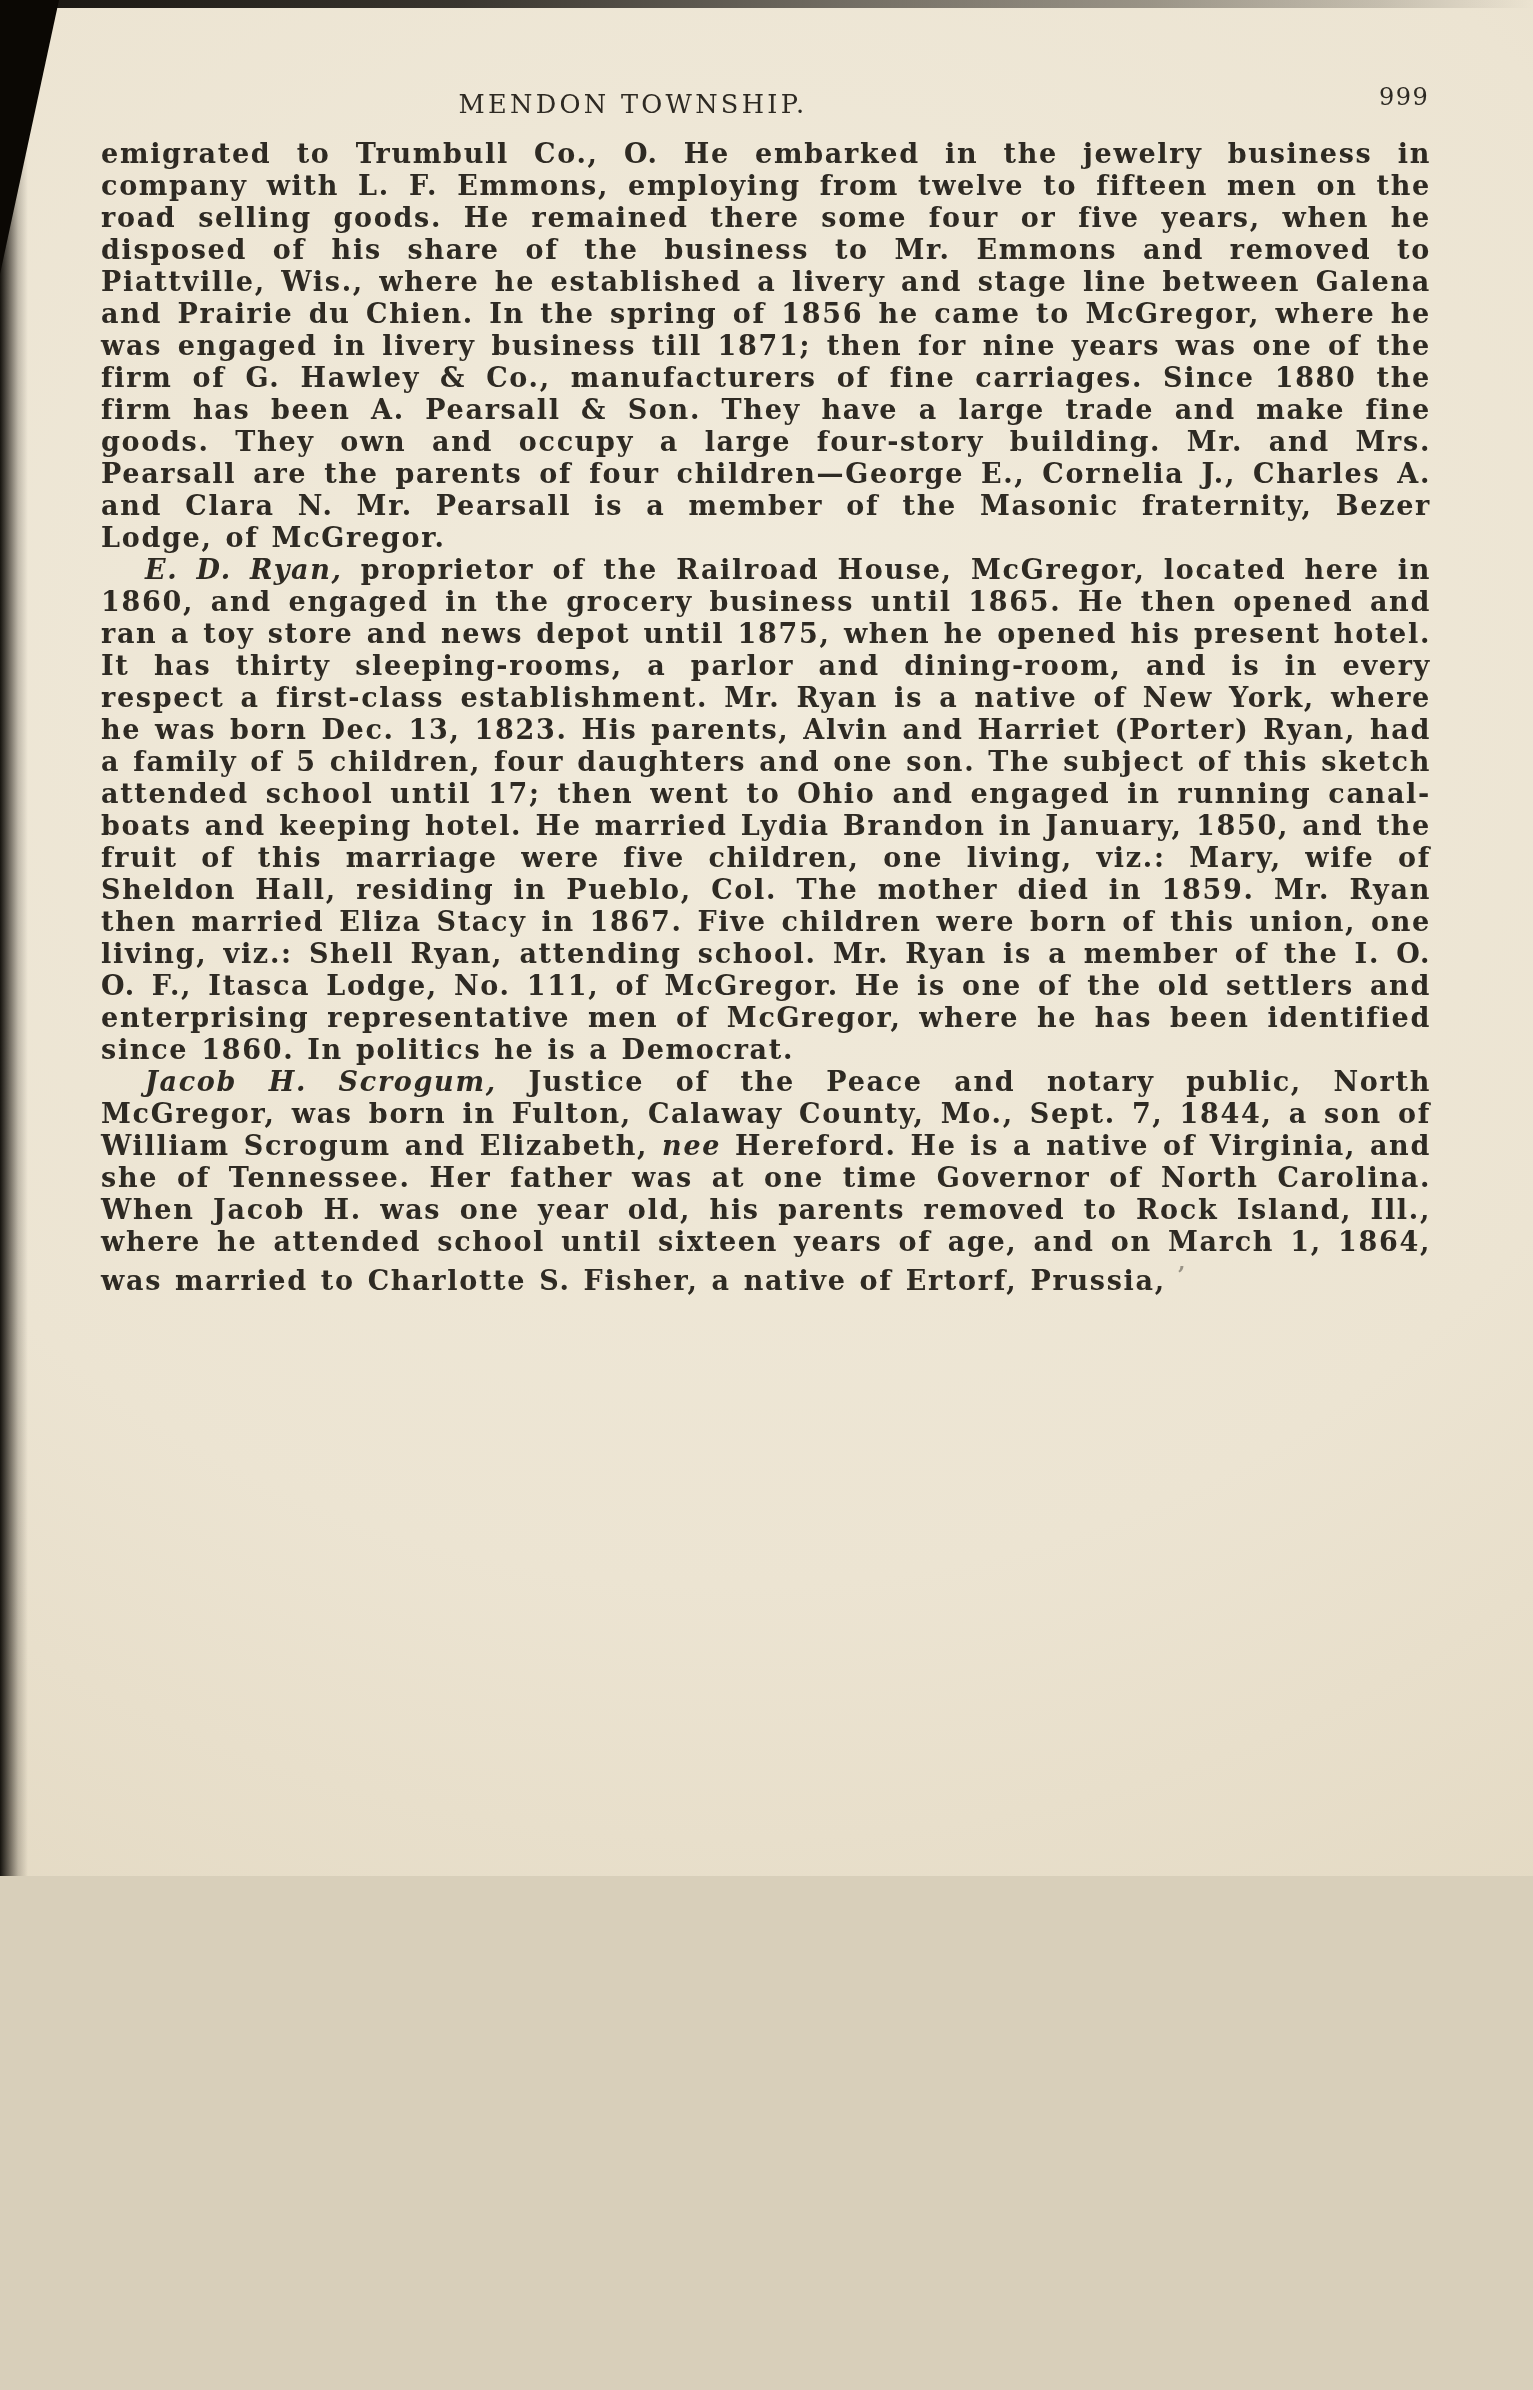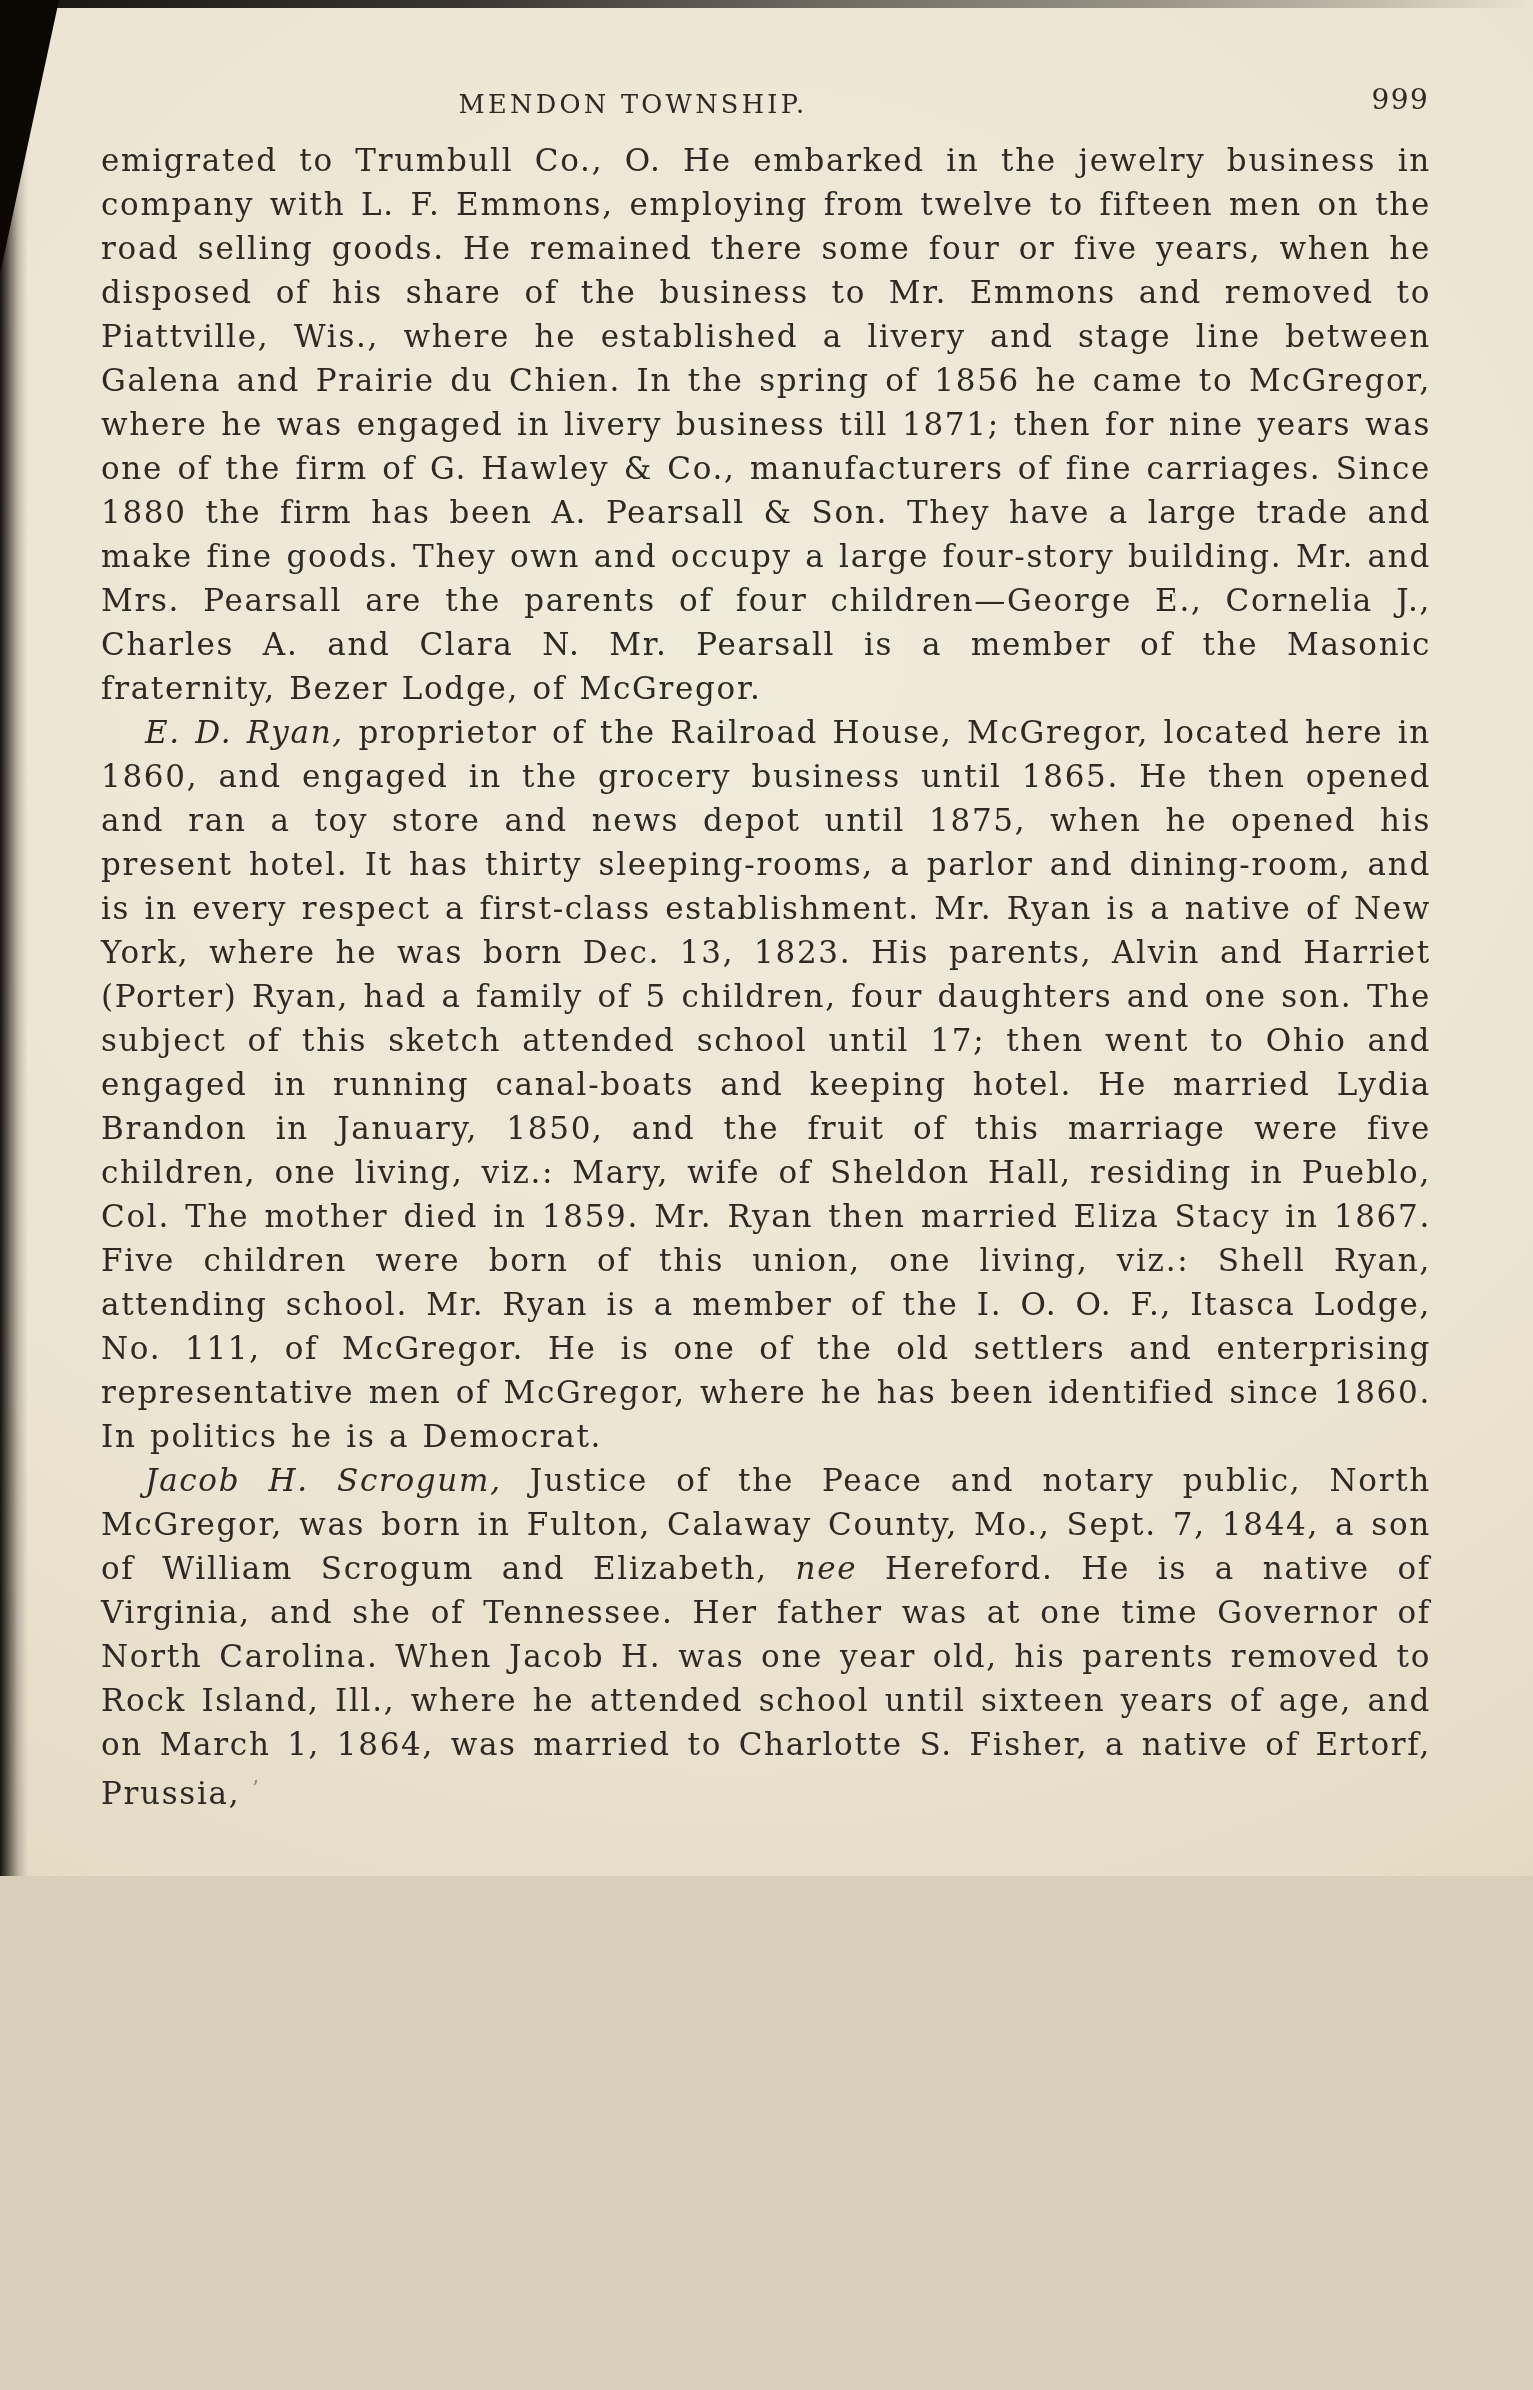--- a/index.html
+++ b/index.html
@@ -78,7 +78,7 @@
     position: absolute;
     right: 1.9px;
     top: -3.8px;
-    font-size: 28px;
+    font-size: 24px;
     letter-spacing: 1.4px;
   }
   .body-text {

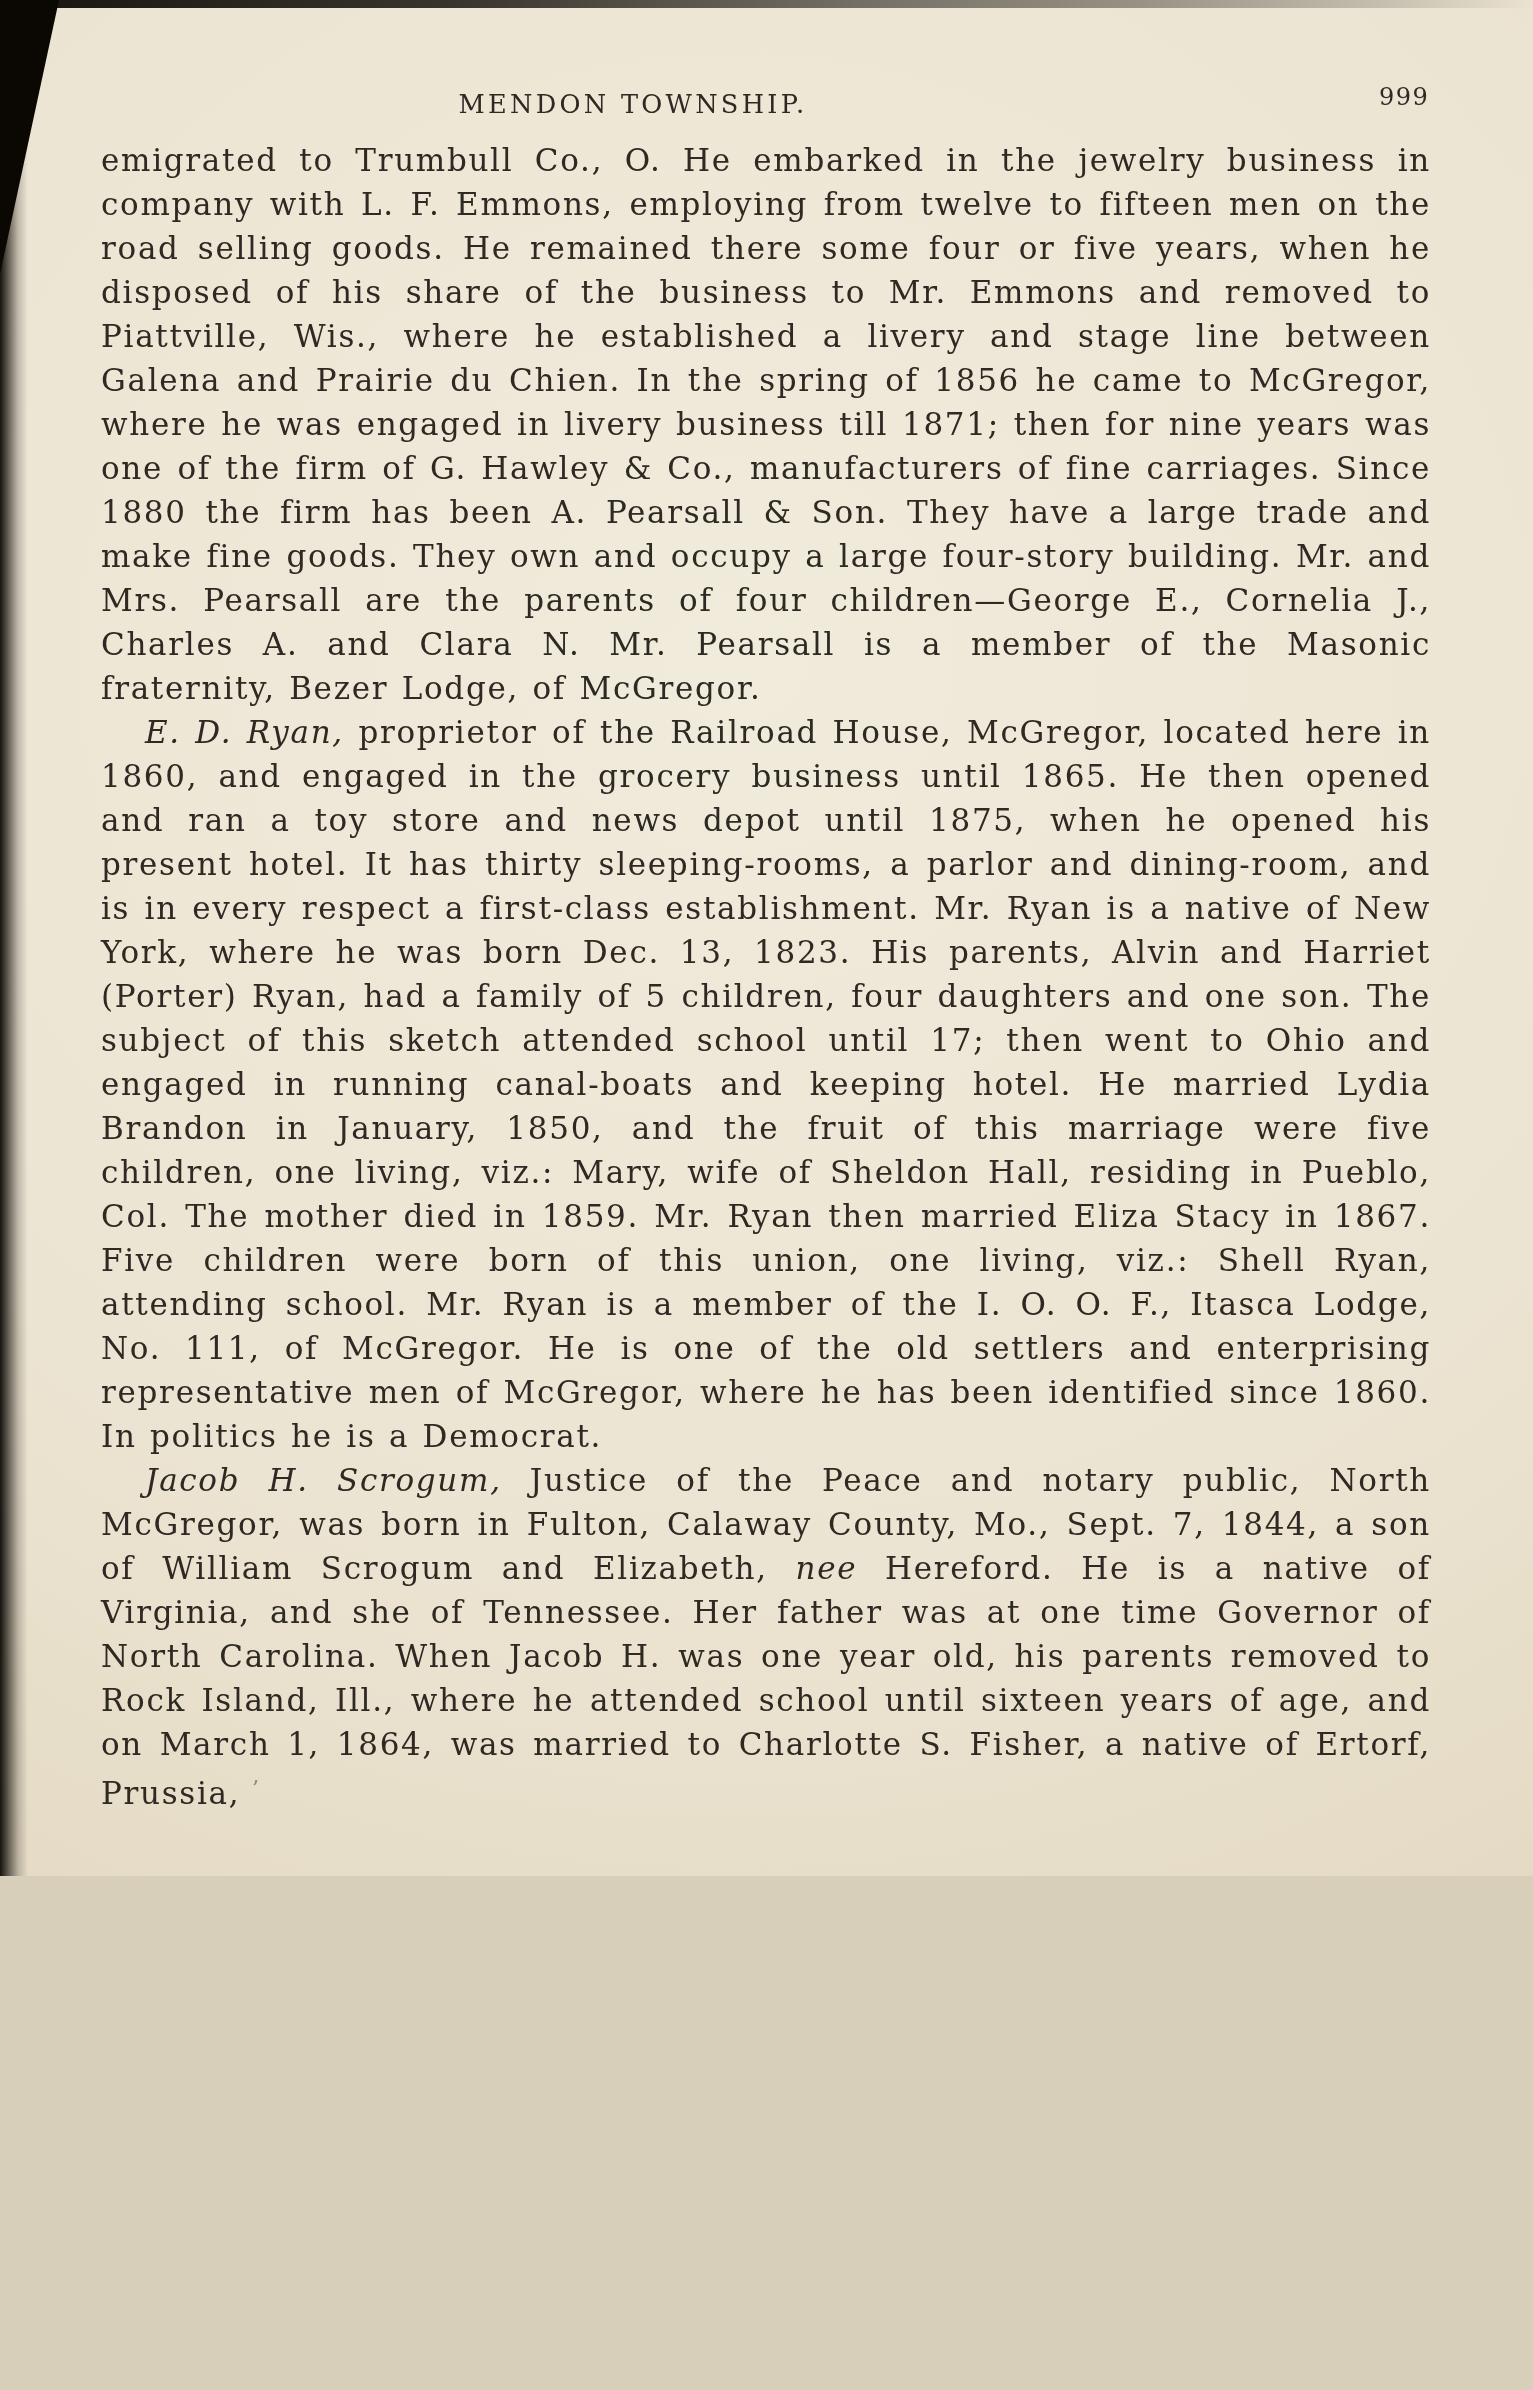--- a/index.html
+++ b/index.html
@@ -82,11 +82,12 @@
     letter-spacing: 1.4px;
   }
   .body-text {
-    font-size: 31px;
-    line-height: 44px;
+    font-size: 27px;
+    line-height: 32px;
     letter-spacing: 1.7px;
     word-spacing: 1.9px;
     text-align: justify;
+    font-weight: bold;
   }
   .para { margin: 0; }
   .para.indented { text-indent: 44px; }

